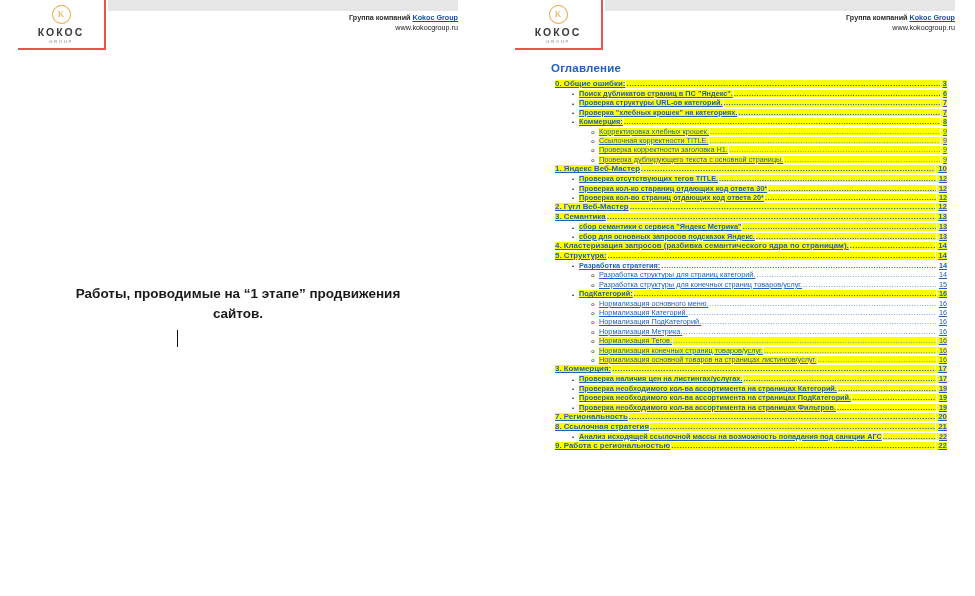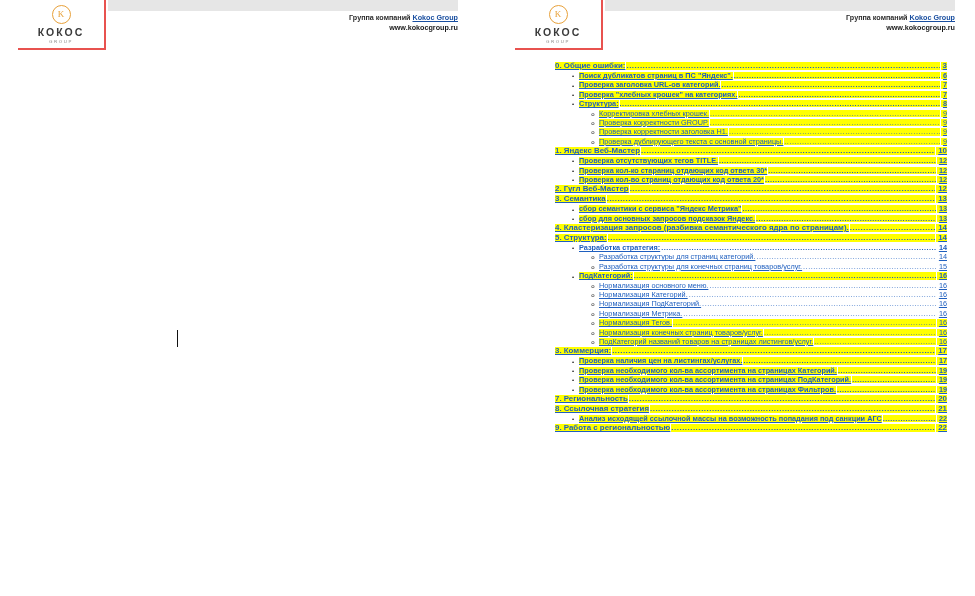--- a/index.html
+++ b/index.html
@@ -98,7 +98,7 @@
   }
   .header-right .url {
     color: #1a1a1a;
-    font-weight: bold;
+    font-weight: normal;
   }
 
   

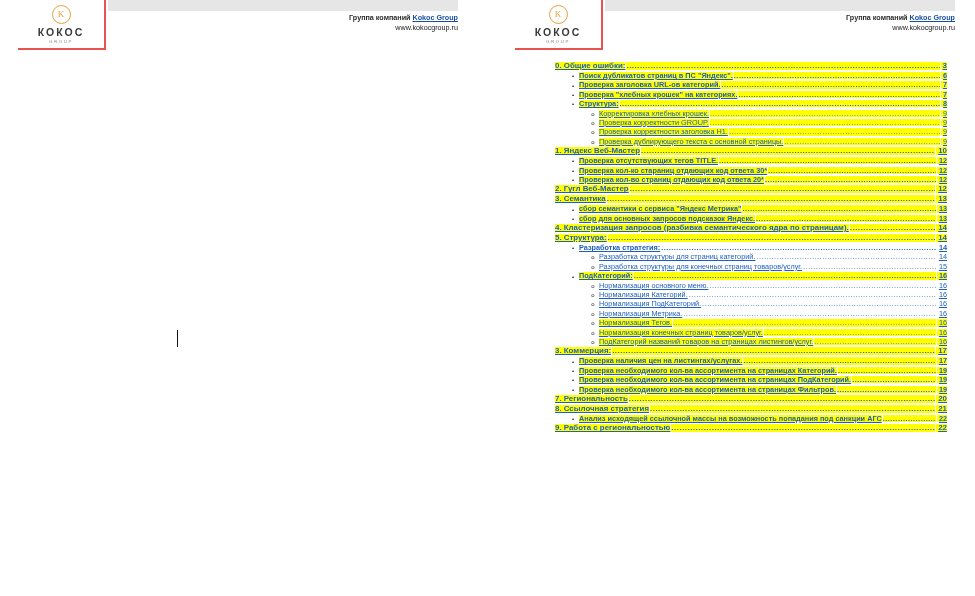--- a/index.html
+++ b/index.html
@@ -225,6 +225,7 @@
     </div>
 
     <div class="toc">
+      <div class="toc-heading">Оглавление</div>
       <div id="toc-list">
           <div class="toc-row lvl0 hl">
             <span class="label">0. Общие ошибки:</span>

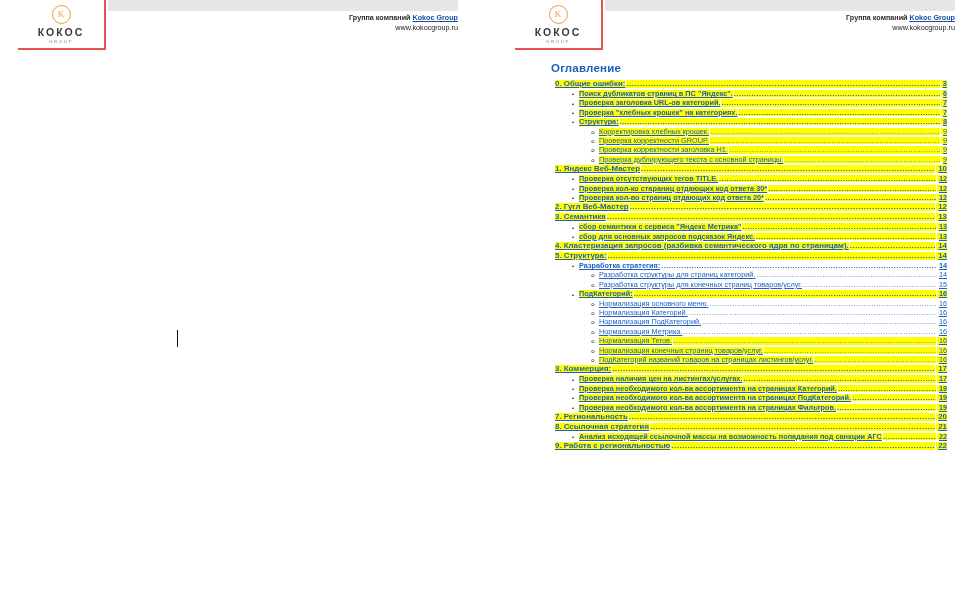--- a/index.html
+++ b/index.html
@@ -240,7 +240,7 @@
           </div>
           <div class="toc-row lvl1 hl">
             <span class="bullet sq">•</span>
-            <span class="label">Проверка заголовка URL-ов категорий.</span>
+            <span class="label">Проверка структуры URL-ов категорий.</span>
             <span class="dots">............................................................................................................................................................................................................................</span>
             <span class="pg">7</span>
           </div>

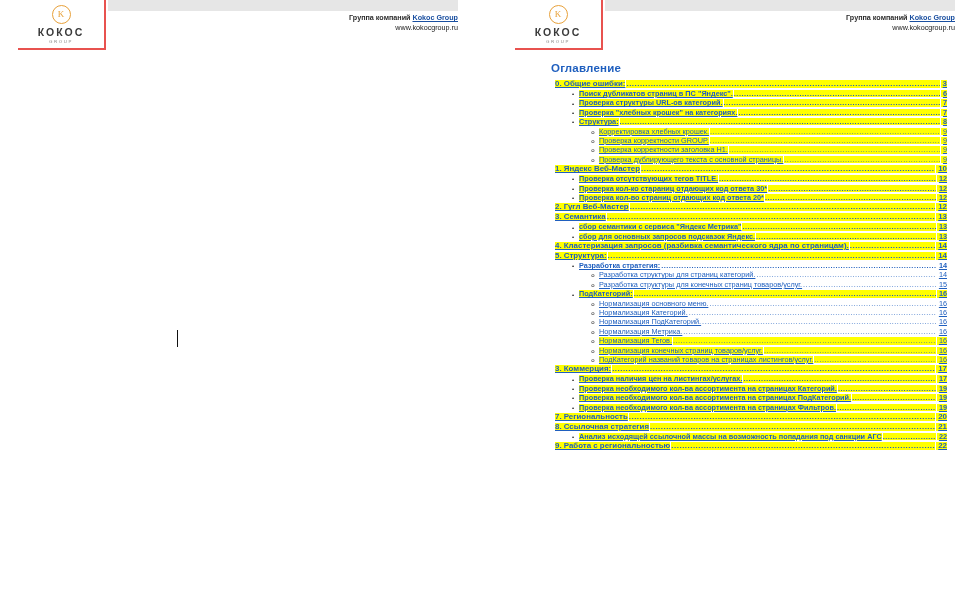--- a/index.html
+++ b/index.html
@@ -252,7 +252,7 @@
           </div>
           <div class="toc-row lvl1 hl">
             <span class="bullet sq">•</span>
-            <span class="label">Структура:</span>
+            <span class="label">Коммерция:</span>
             <span class="dots">............................................................................................................................................................................................................................</span>
             <span class="pg">8</span>
           </div>

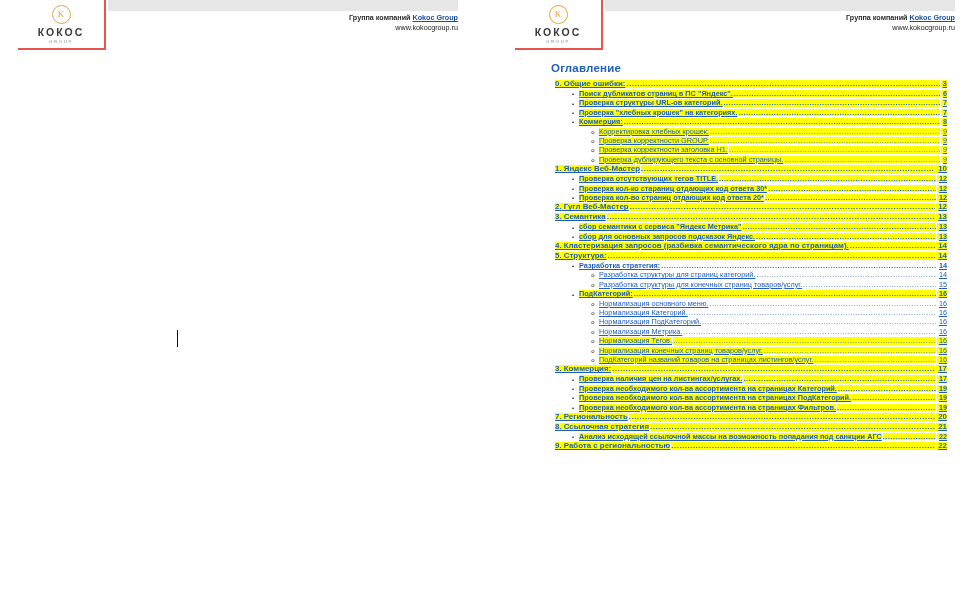--- a/index.html
+++ b/index.html
@@ -264,7 +264,7 @@
           </div>
           <div class="toc-row lvl2 hl">
             <span class="bullet circ">o</span>
-            <span class="label">Проверка корректности GROUP.</span>
+            <span class="label">Ссылочная корректности TITLE.</span>
             <span class="dots">............................................................................................................................................................................................................................</span>
             <span class="pg">9</span>
           </div>

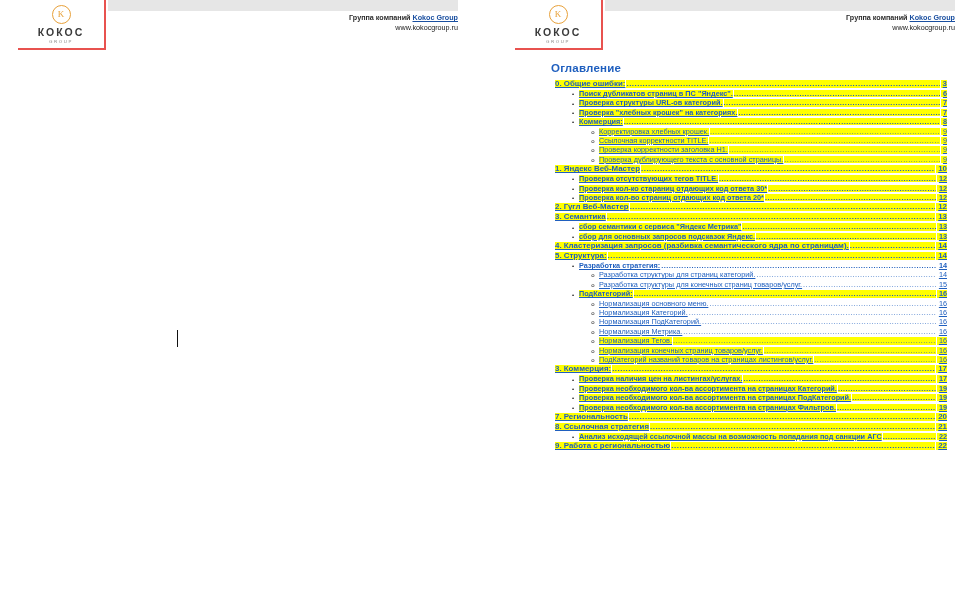--- a/index.html
+++ b/index.html
@@ -203,6 +203,7 @@
       </div>
     </div>
     <div class="left-body">
+      <div class="doc-title">Работы, проводимые на “1 этапе” продвижения сайтов.</div>
       <div class="caret"></div>
     </div>
   </div>

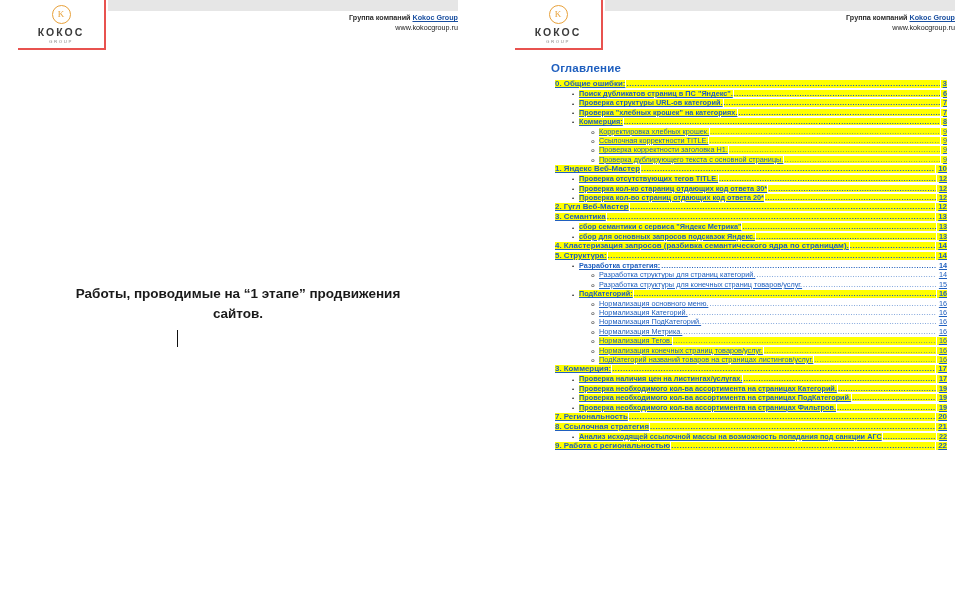--- a/index.html
+++ b/index.html
@@ -398,7 +398,7 @@
           </div>
           <div class="toc-row lvl2 hl">
             <span class="bullet circ">o</span>
-            <span class="label">ПодКатегорий названий товаров на страницах листингов/услуг.</span>
+            <span class="label">Нормализация основной товаров на страницах листингов/услуг.</span>
             <span class="dots">............................................................................................................................................................................................................................</span>
             <span class="pg">16</span>
           </div>

